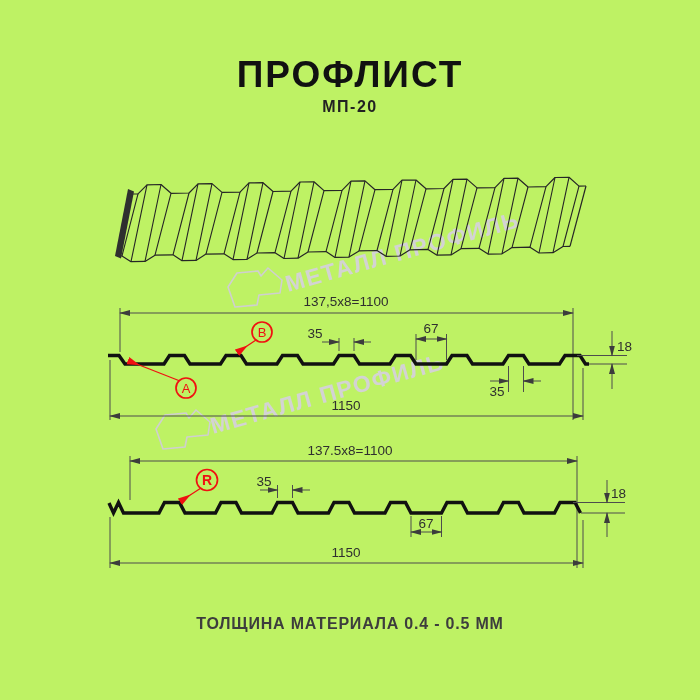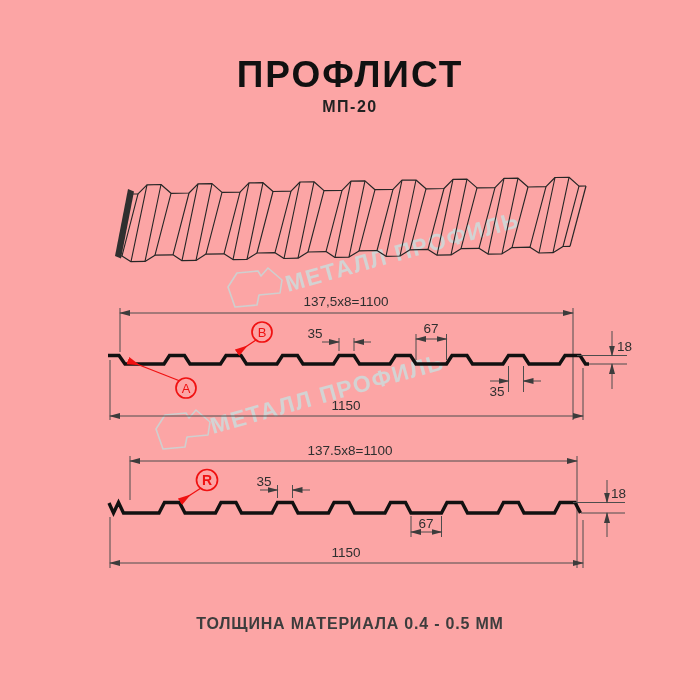--- a/index.html
+++ b/index.html
@@ -3,7 +3,7 @@
 <meta charset="utf-8">
 <style>
   html,body{margin:0;padding:0;background:#ffffff;}
-  .page{position:relative;width:700px;height:700px;background:#fca5a5;overflow:hidden;
+  .page{position:relative;width:700px;height:700px;background:#bef264;overflow:hidden;
         font-family:"Liberation Sans", sans-serif;}
   .title{position:absolute;top:54px;left:0;width:700px;text-align:center;
          font-size:37px;font-weight:bold;letter-spacing:2px;color:#111;}

